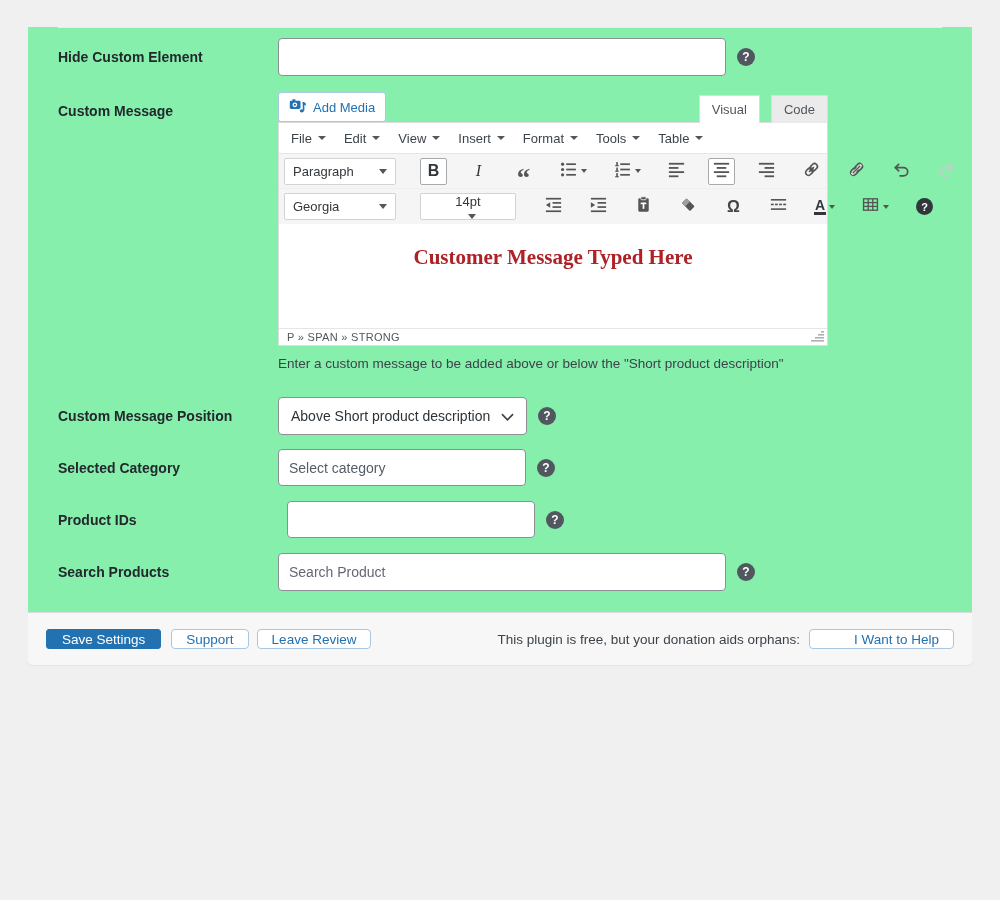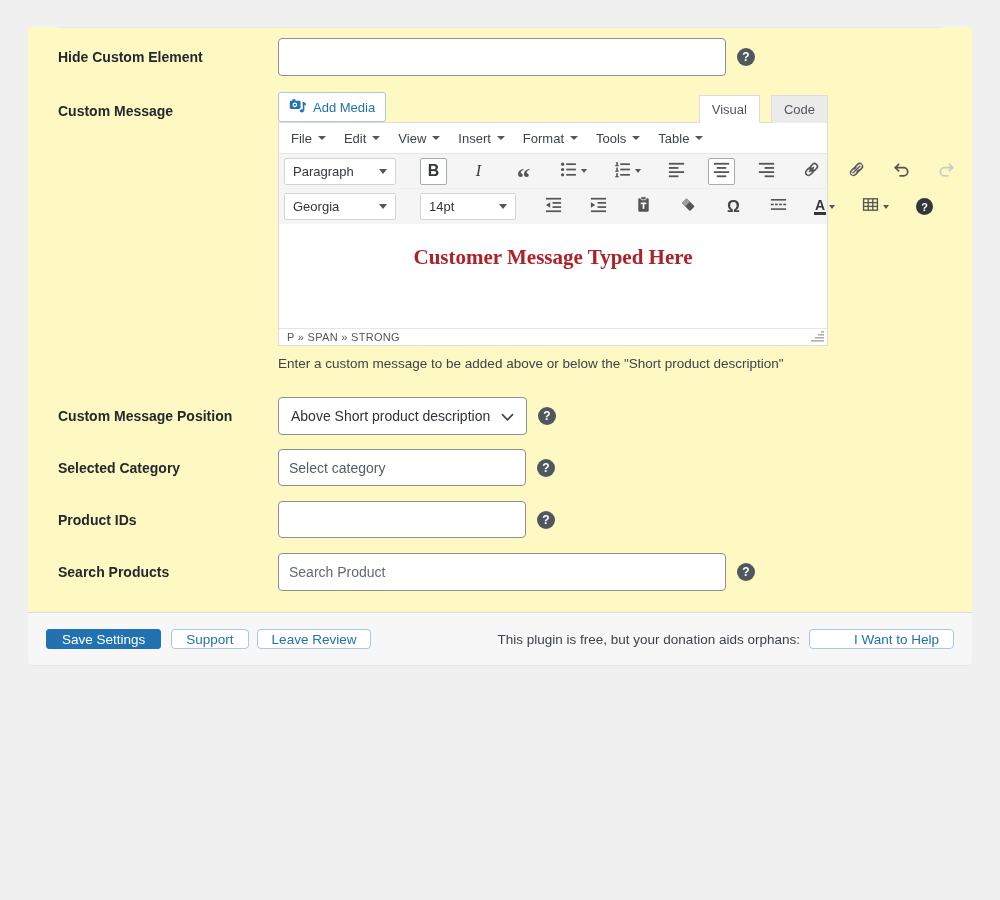--- a/index.html
+++ b/index.html
@@ -12,7 +12,7 @@
   .card {
     width: 944px;
     margin-left: 28px;
-    background: #fef9c3;
+    background: #86efac;
     border-radius: 0 0 4px 4px;
     box-shadow: 0 1px 1px rgba(0,0,0,.05);
   }

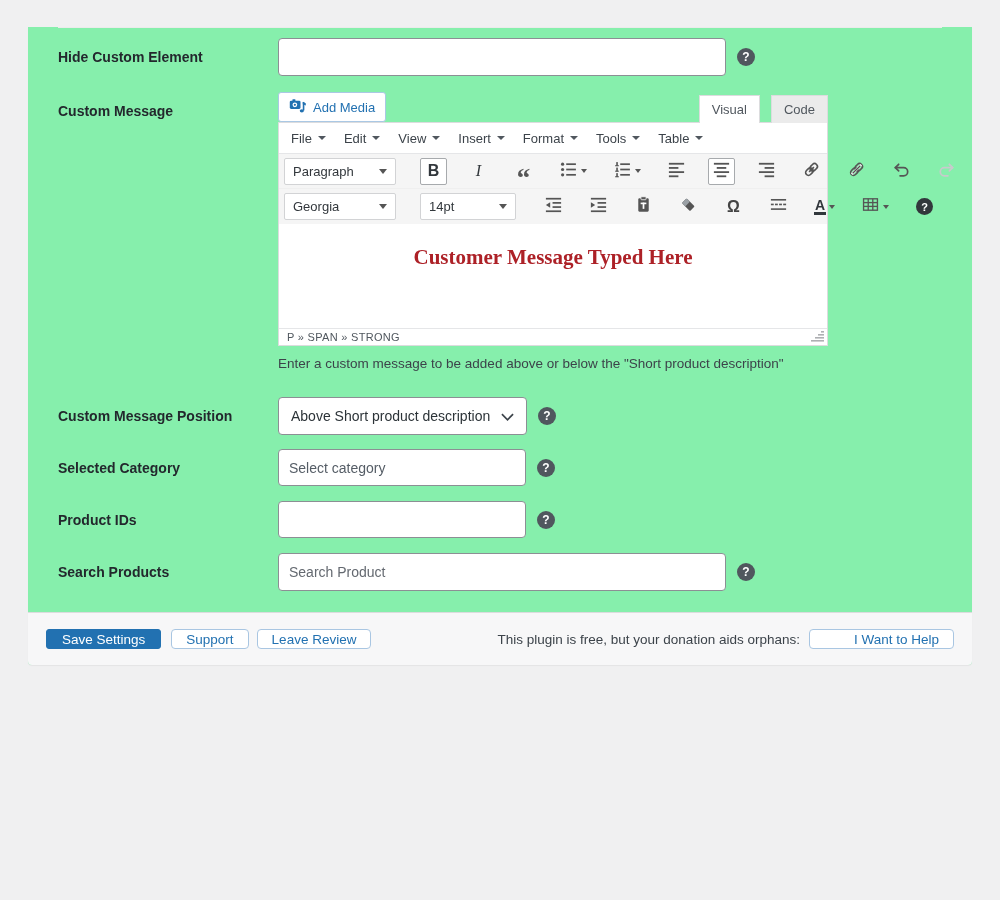--- a/index.html
+++ b/index.html
@@ -98,7 +98,7 @@
     border-top: 5px solid #555;
   }
   .lbox.w-112 { width: 112px; }
-  .lbox.w-96 { width: 96px; }
+  .lbox.w-96 { width: 96px; flex-direction: column; }
   .tbtn {
     min-width: 27px; height: 27px; border-radius: 2px;
     display: inline-flex; align-items: center; justify-content: center;

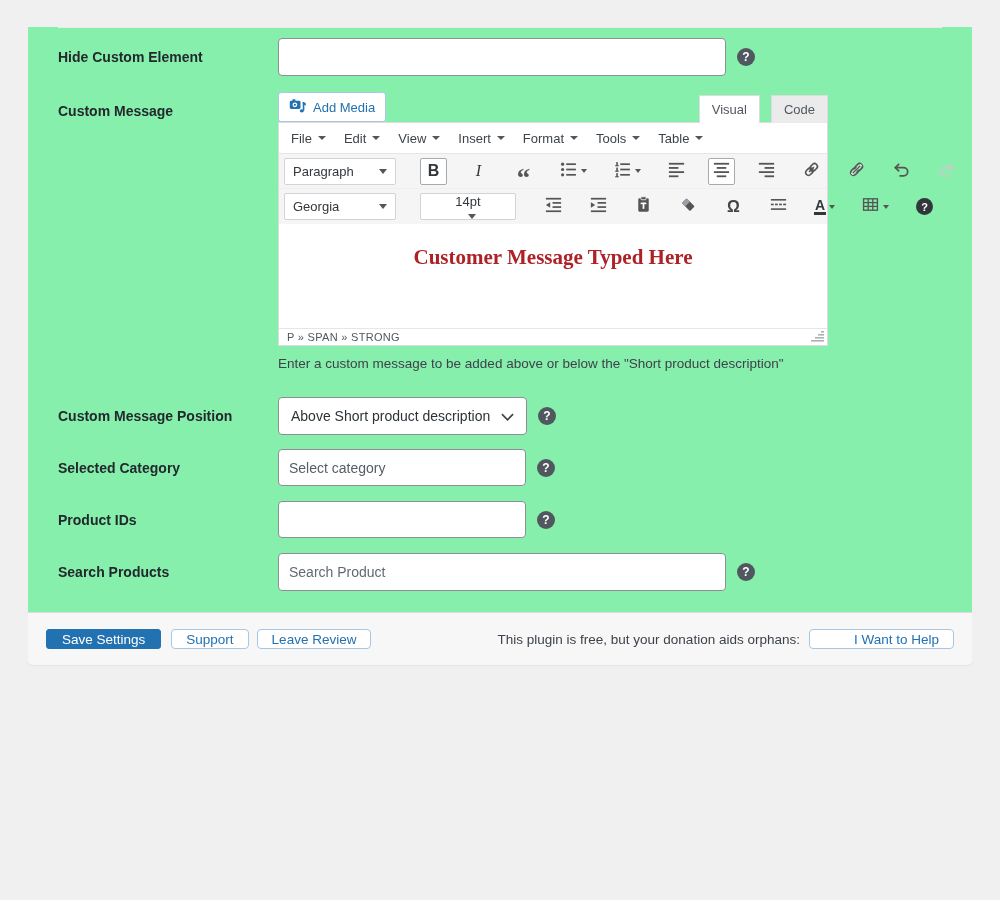--- a/index.html
+++ b/index.html
@@ -170,7 +170,7 @@
   .r2 { margin-top: 16px; }
   .r3 { margin-top: 26px; }
   .r4 { margin-top: 14px; }
-  .r5 { margin-top: 15px; }
+  .r5 { margin-top: 15px; gap: 9px; }
   .r6 { margin-top: 15px; }
 </style>
 </head>

